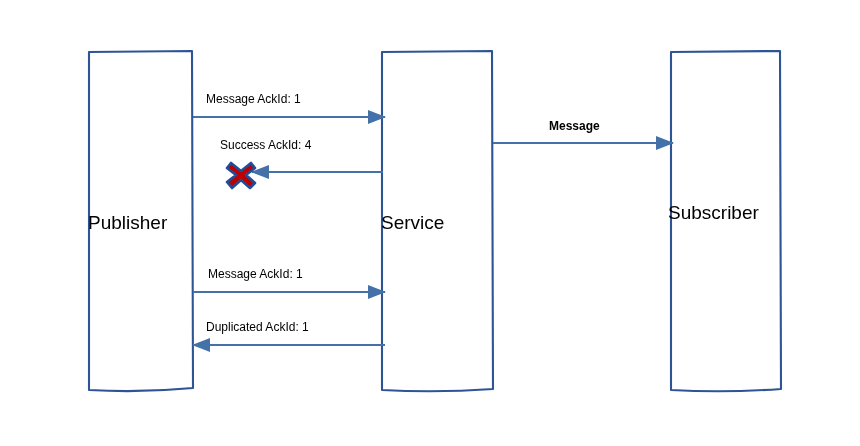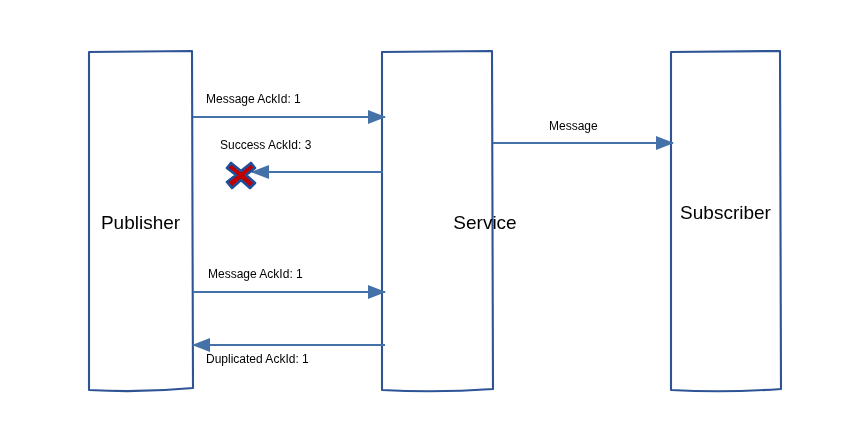--- a/index.html
+++ b/index.html
@@ -94,7 +94,7 @@
 
   <div class="msg-label" style="left:220px; top:139px;">Success AckId: 3</div>
 
-  <div class="msg-label" style="left:549px; top:120px;">Message</div>
+  <div class="msg-label" style="left:549px; top:120px;font-weight:bold;">Message</div>
 
   <div class="msg-label" style="left:208px; top:268px;">Message AckId: 1</div>
 

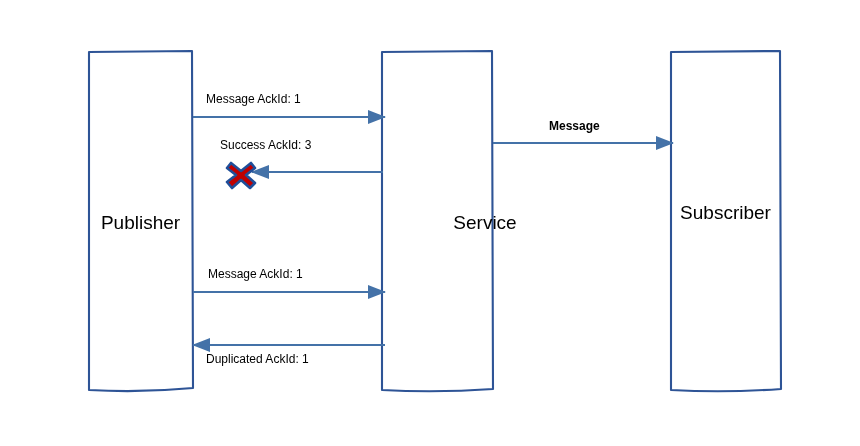--- a/index.html
+++ b/index.html
@@ -92,7 +92,7 @@
 
   <div class="msg-label" style="left:206px; top:93px;">Message AckId: 1</div>
 
-  <div class="msg-label" style="left:220px; top:139px;">Success AckId: 3</div>
+  <div class="msg-label" style="left:220px; top:139px;">Success AckId: 4</div>
 
   <div class="msg-label" style="left:549px; top:120px;font-weight:bold;">Message</div>
 

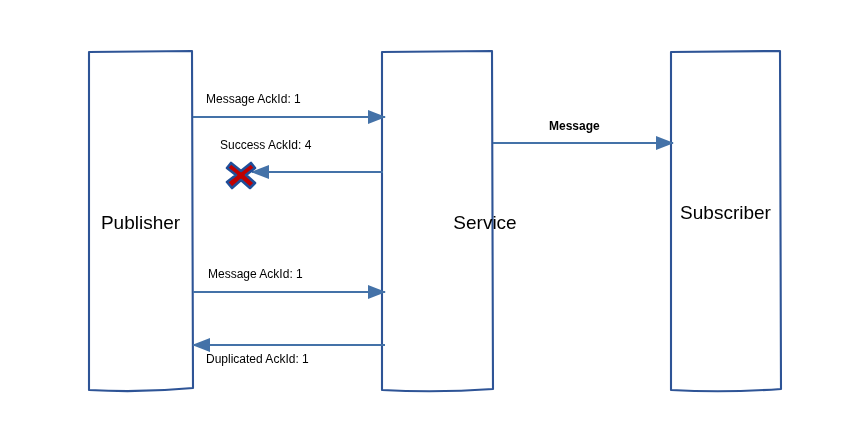--- a/index.html
+++ b/index.html
@@ -30,7 +30,7 @@
     font-size: 19px;
     color: #000000;
     white-space: nowrap;
-    text-align: center;
+    text-align: left;
     line-height: 1;
   }
   .msg-label {

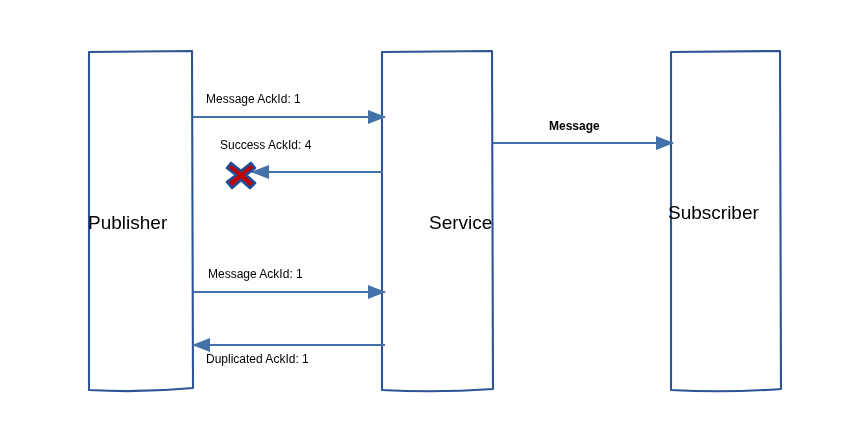--- a/index.html
+++ b/index.html
@@ -86,7 +86,7 @@
 
   <div class="lifeline-label" style="left:88px; top:213px; width:105px;">Publisher</div>
 
-  <div class="lifeline-label" style="left:381px; top:213px; width:112px;margin-left:48px;">Service</div>
+  <div class="lifeline-label" style="left:381px; top:213px; width:112px;">Service</div>
 
   <div class="lifeline-label" style="left:668px; top:203px; width:115px;">Subscriber</div>
 

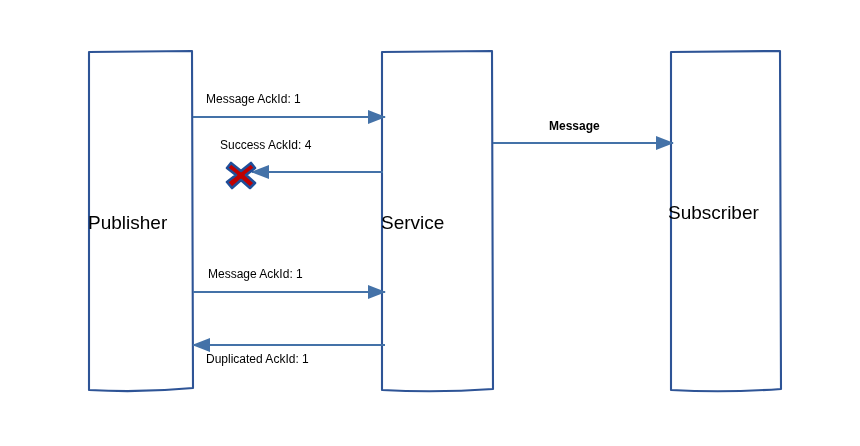--- a/index.html
+++ b/index.html
@@ -98,7 +98,7 @@
 
   <div class="msg-label" style="left:208px; top:268px;">Message AckId: 1</div>
 
-  <div class="msg-label" style="left:206px; top:321px;margin-top:32px;">Duplicated AckId: 1</div>
+  <div class="msg-label" style="left:206px; top:321px;">Duplicated AckId: 1</div>
 
 </div>
 

